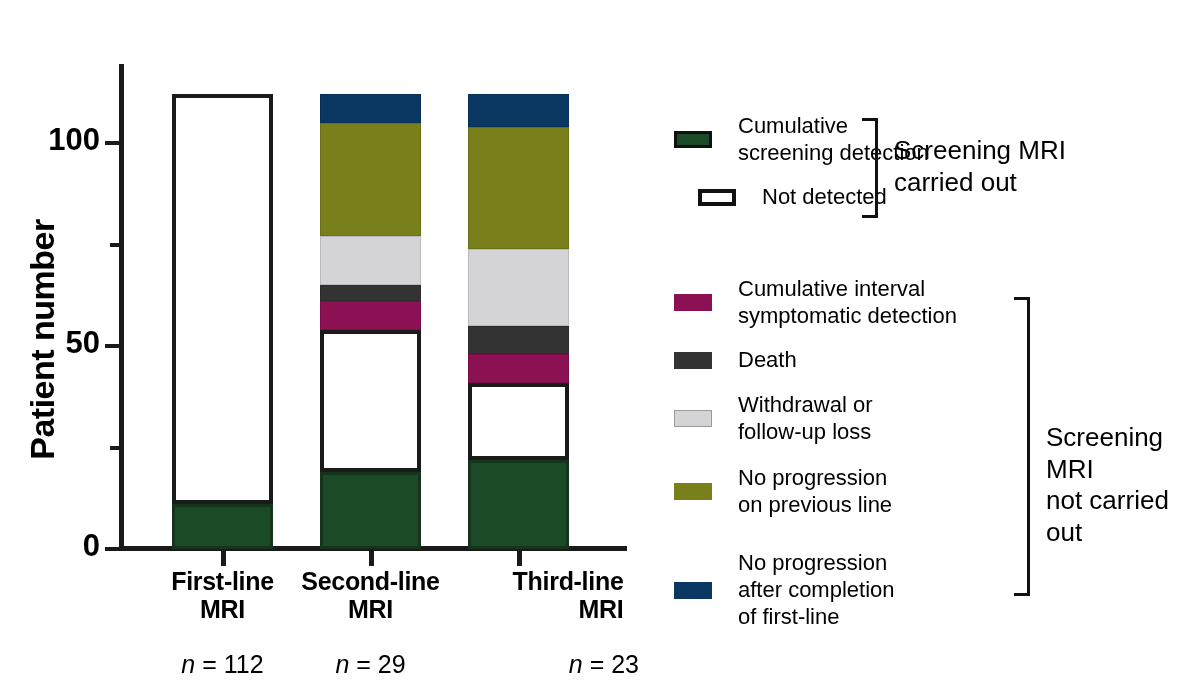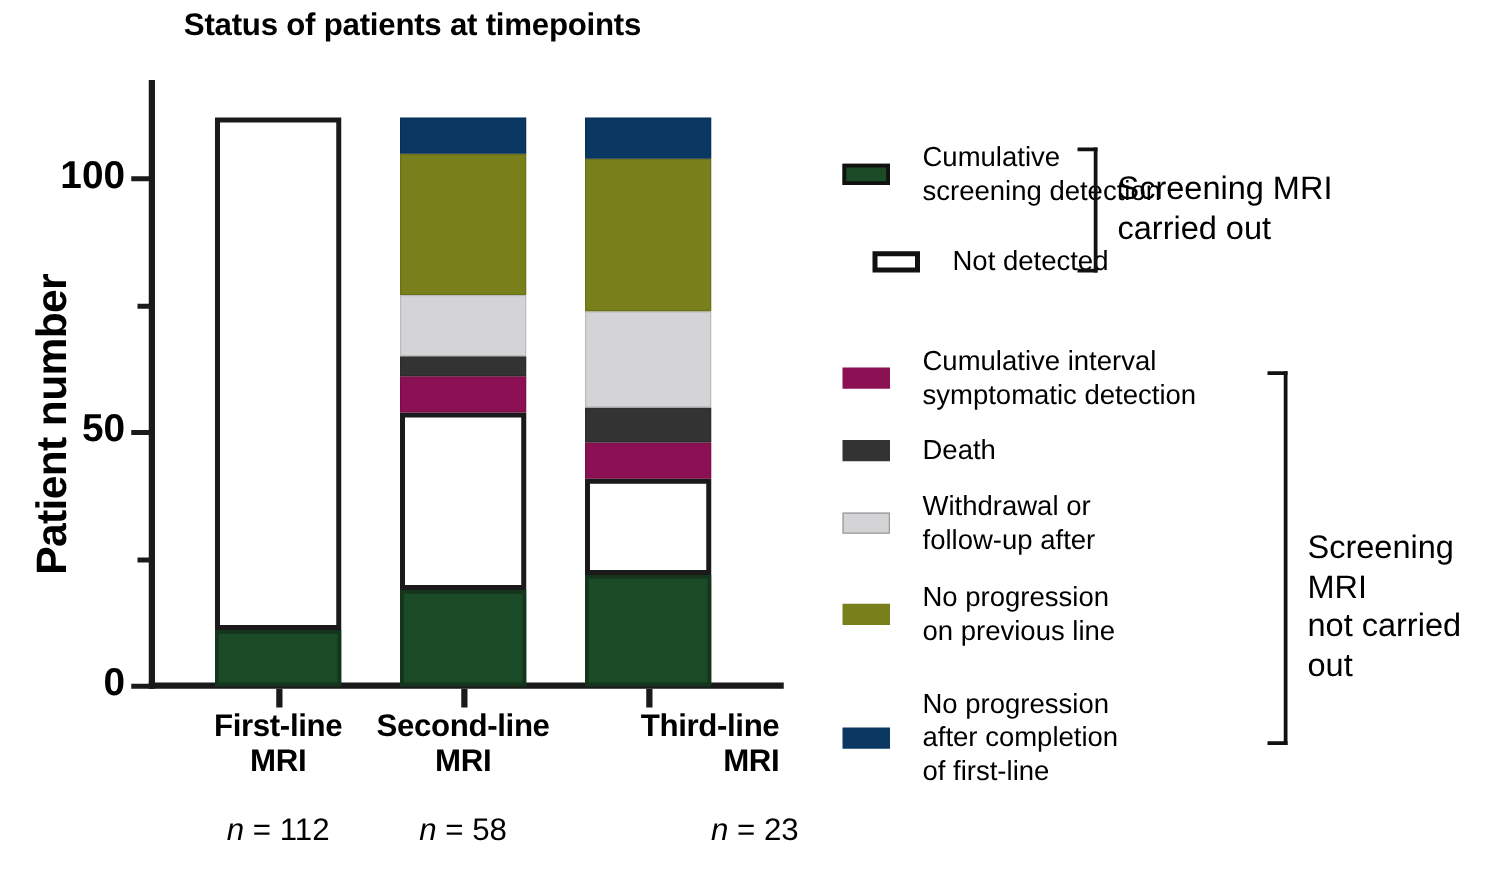--- a/index.html
+++ b/index.html
@@ -196,7 +196,6 @@
 
 <div id="figure">
 
-  <div class="chart-title">Status of patients at timepoints</div>
 
   <div class="plot">
 

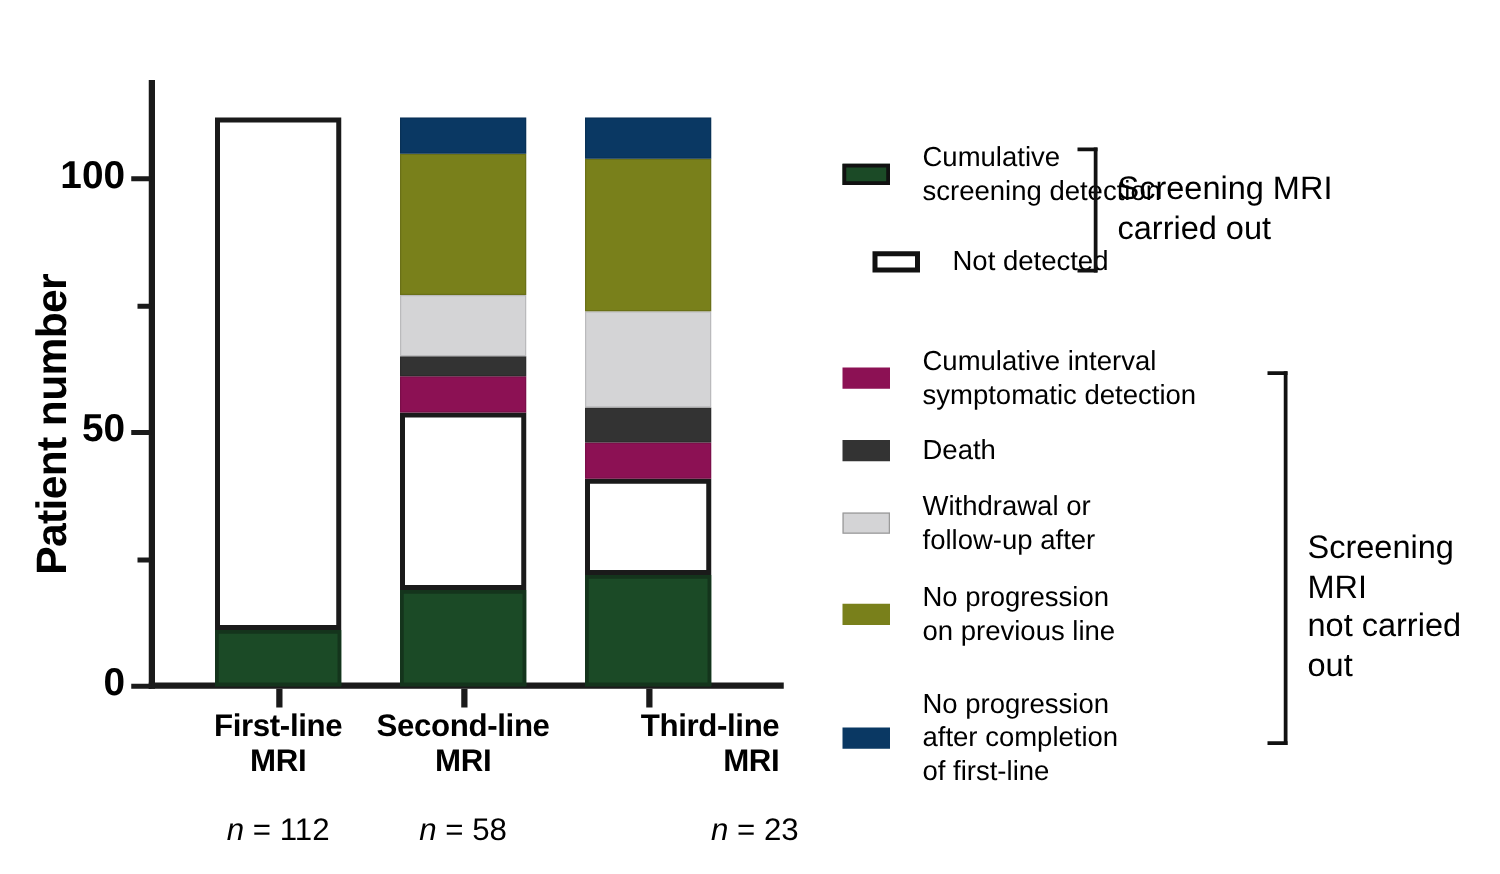--- a/index.html
+++ b/index.html
@@ -267,7 +267,7 @@
           <span class="legend-label">Cumulative
 screening detection</span>
         </div>
-        <div class="legend-row" style="left: 10px; top: 196px; padding-left: 24px;">
+        <div class="legend-row" style="left: 10px; top: 184px; padding-left: 24px;">
           <span class="swatch white"></span>
           <span class="legend-label">Not detected</span>
         </div>

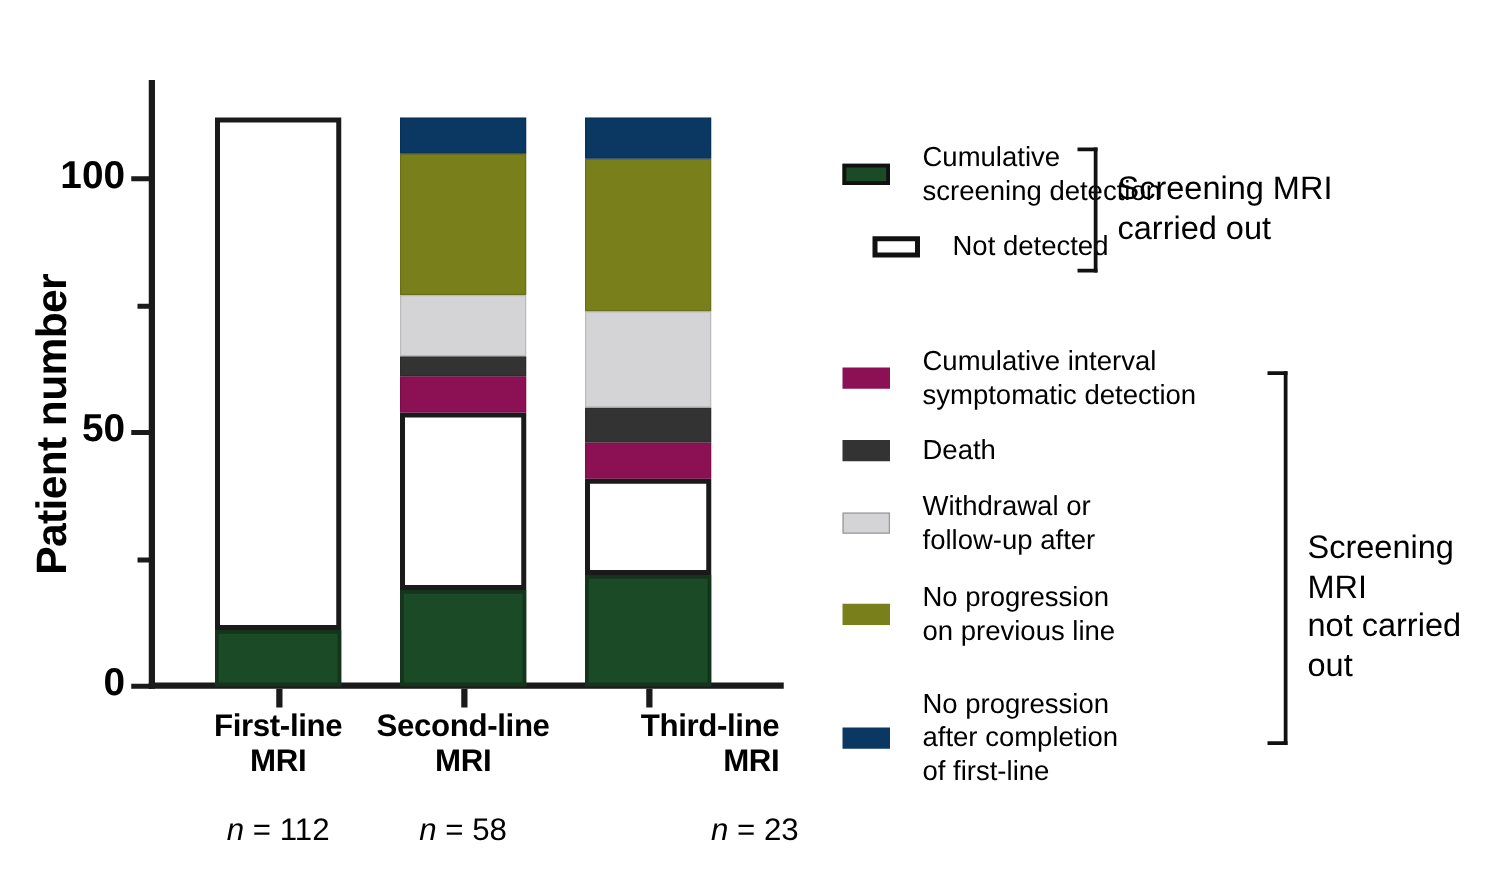--- a/index.html
+++ b/index.html
@@ -283,7 +283,7 @@
         <div class="legend-row" style="left: 10px; top: 392px;">
           <span class="swatch grey"></span>
           <span class="legend-label">Withdrawal or
-follow-up after</span>
+follow-up loss</span>
         </div>
         <div class="legend-row" style="left: 10px; top: 465px;">
           <span class="swatch olive"></span>

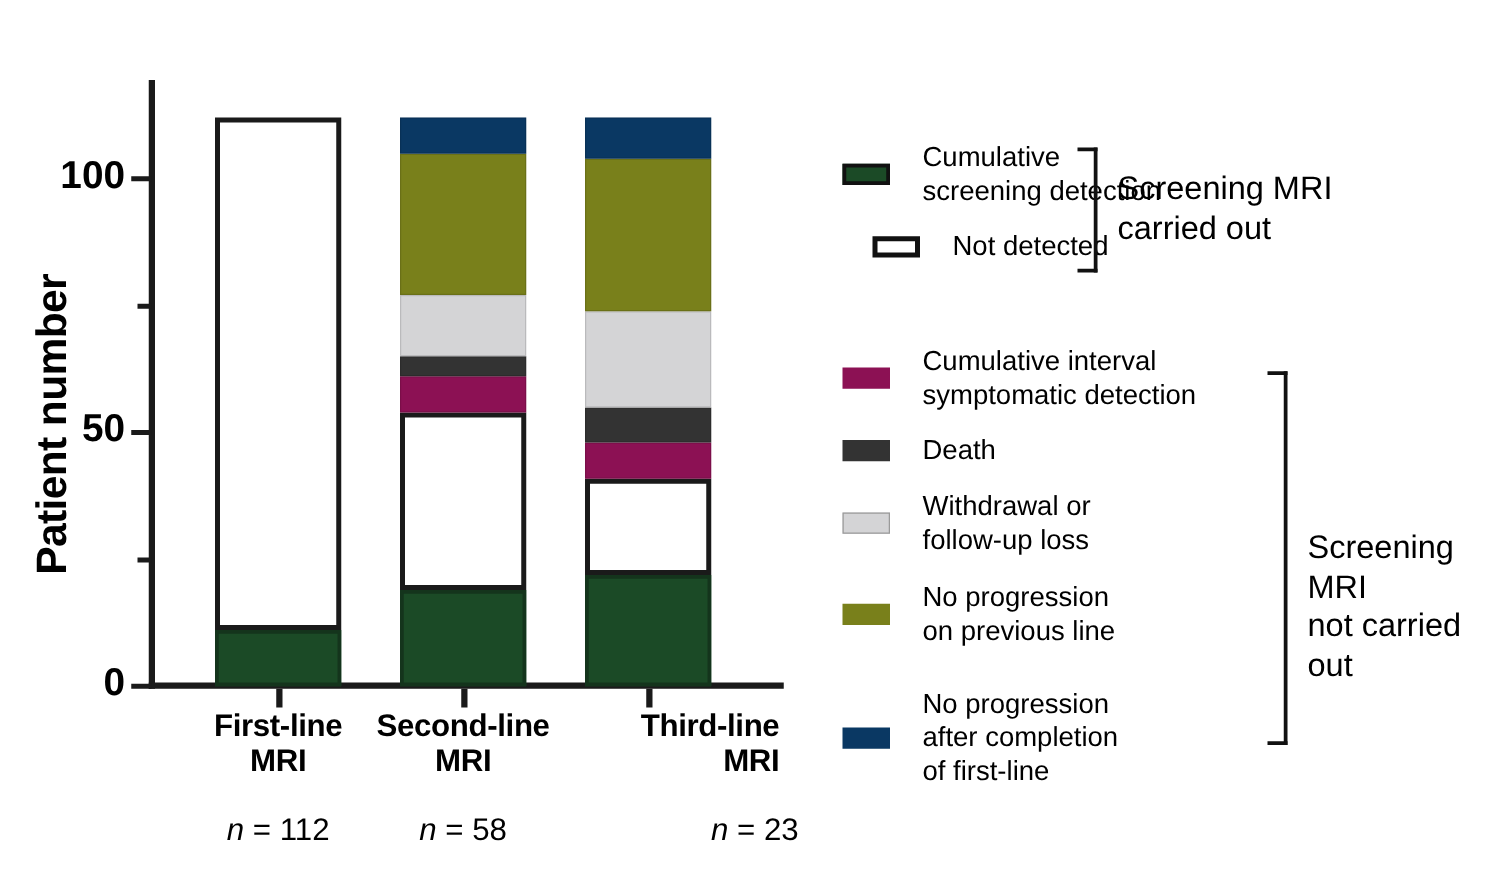--- a/index.html
+++ b/index.html
@@ -252,7 +252,7 @@
         <div class="nlabel" style="left: 117.5px; top: 652px; width: 210px;"><span>n</span><span class="nval"> = 112</span></div>
         <div class="xlabel" style="left: 265.5px; top: 567px; width: 210px; white-space: pre-line;">Second-line
 MRI</div>
-        <div class="nlabel" style="left: 265.5px; top: 652px; width: 210px;"><span>n</span><span class="nval"> = 58</span></div>
+        <div class="nlabel" style="left: 265.5px; top: 652px; width: 210px;"><span>n</span><span class="nval"> = 29</span></div>
         <div class="xlabel" style="left: 413.5px; top: 567px; width: 210px; white-space: pre-line; text-align: right;">Third-line
 MRI</div>
         <div class="nlabel" style="left: 429px; top: 652px; width: 210px; text-align: right;"><span>n</span><span class="nval"> = 23</span></div>

